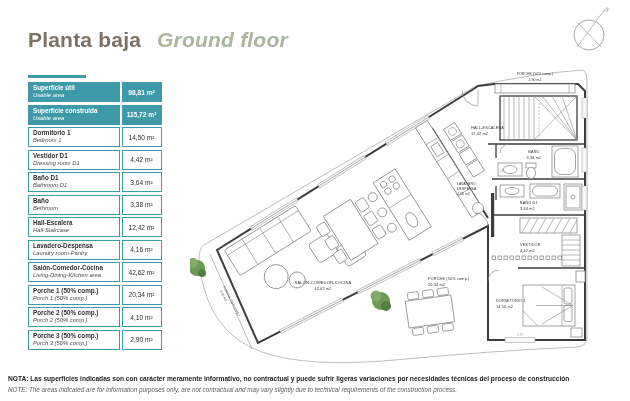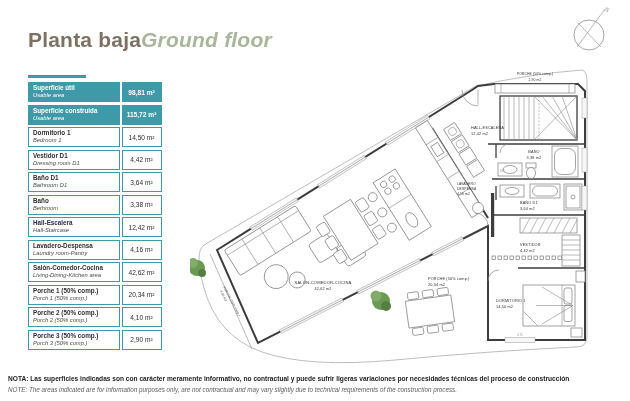--- a/index.html
+++ b/index.html
@@ -10,7 +10,7 @@
   
   .title{position:absolute;left:28px;top:28px;font-size:21px;letter-spacing:.2px;white-space:nowrap;}
   .title .es{color:#7d7164;font-weight:700;}
-  .title .en{color:#a9b69c;font-style:italic;font-weight:600;margin-left:0;}
+  .title .en{color:#a9b69c;font-style:italic;font-weight:600;margin-left:16px;}
   .title-underline{position:absolute;left:28px;top:75px;width:58px;height:2.5px;background:#3e9aa8;}
   
   .area-table{position:absolute;left:28px;top:82px;width:136px;display:flex;flex-direction:column;}

